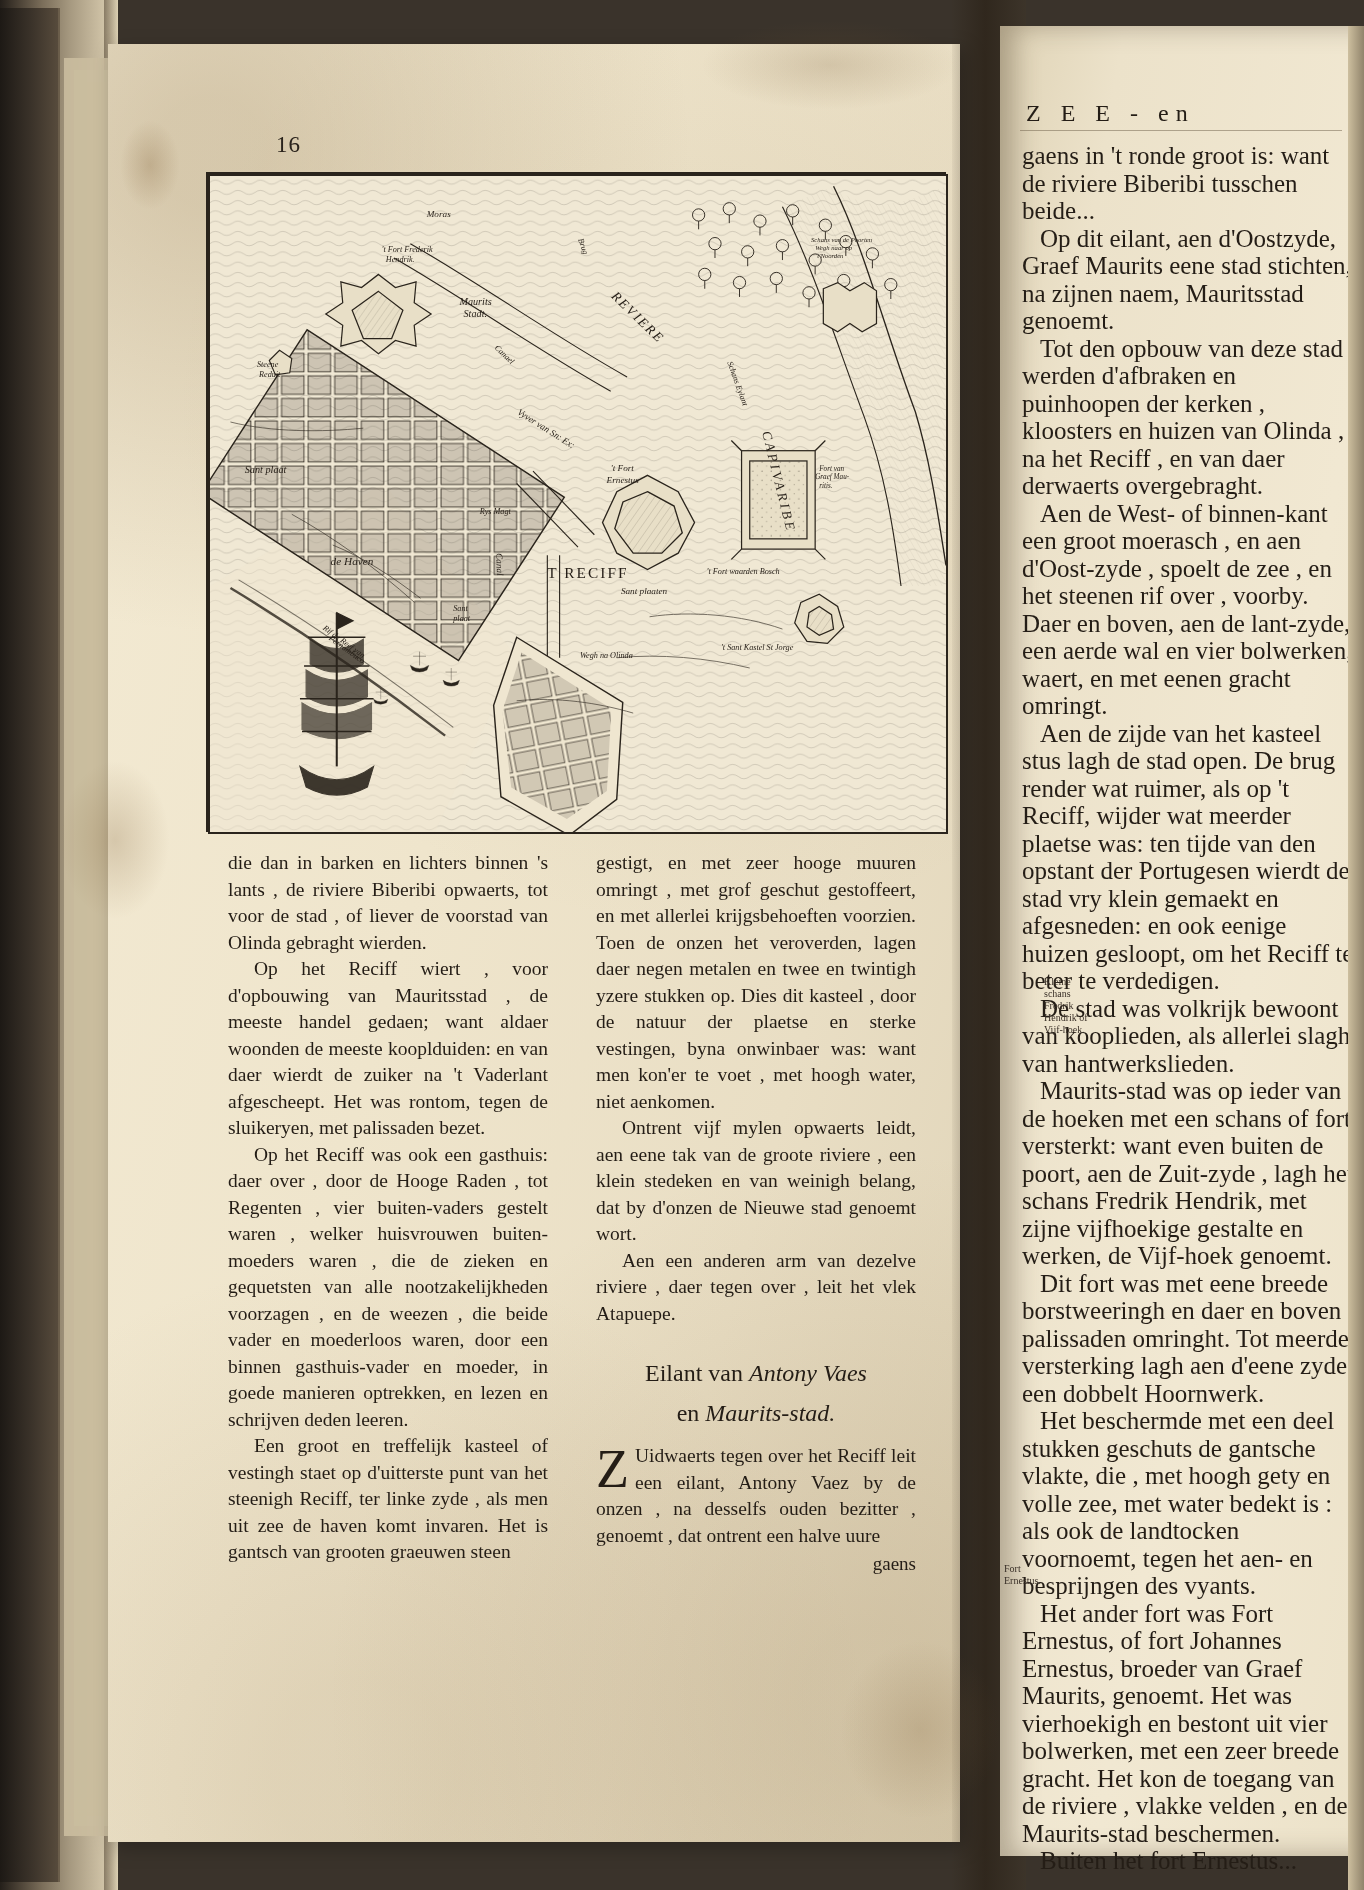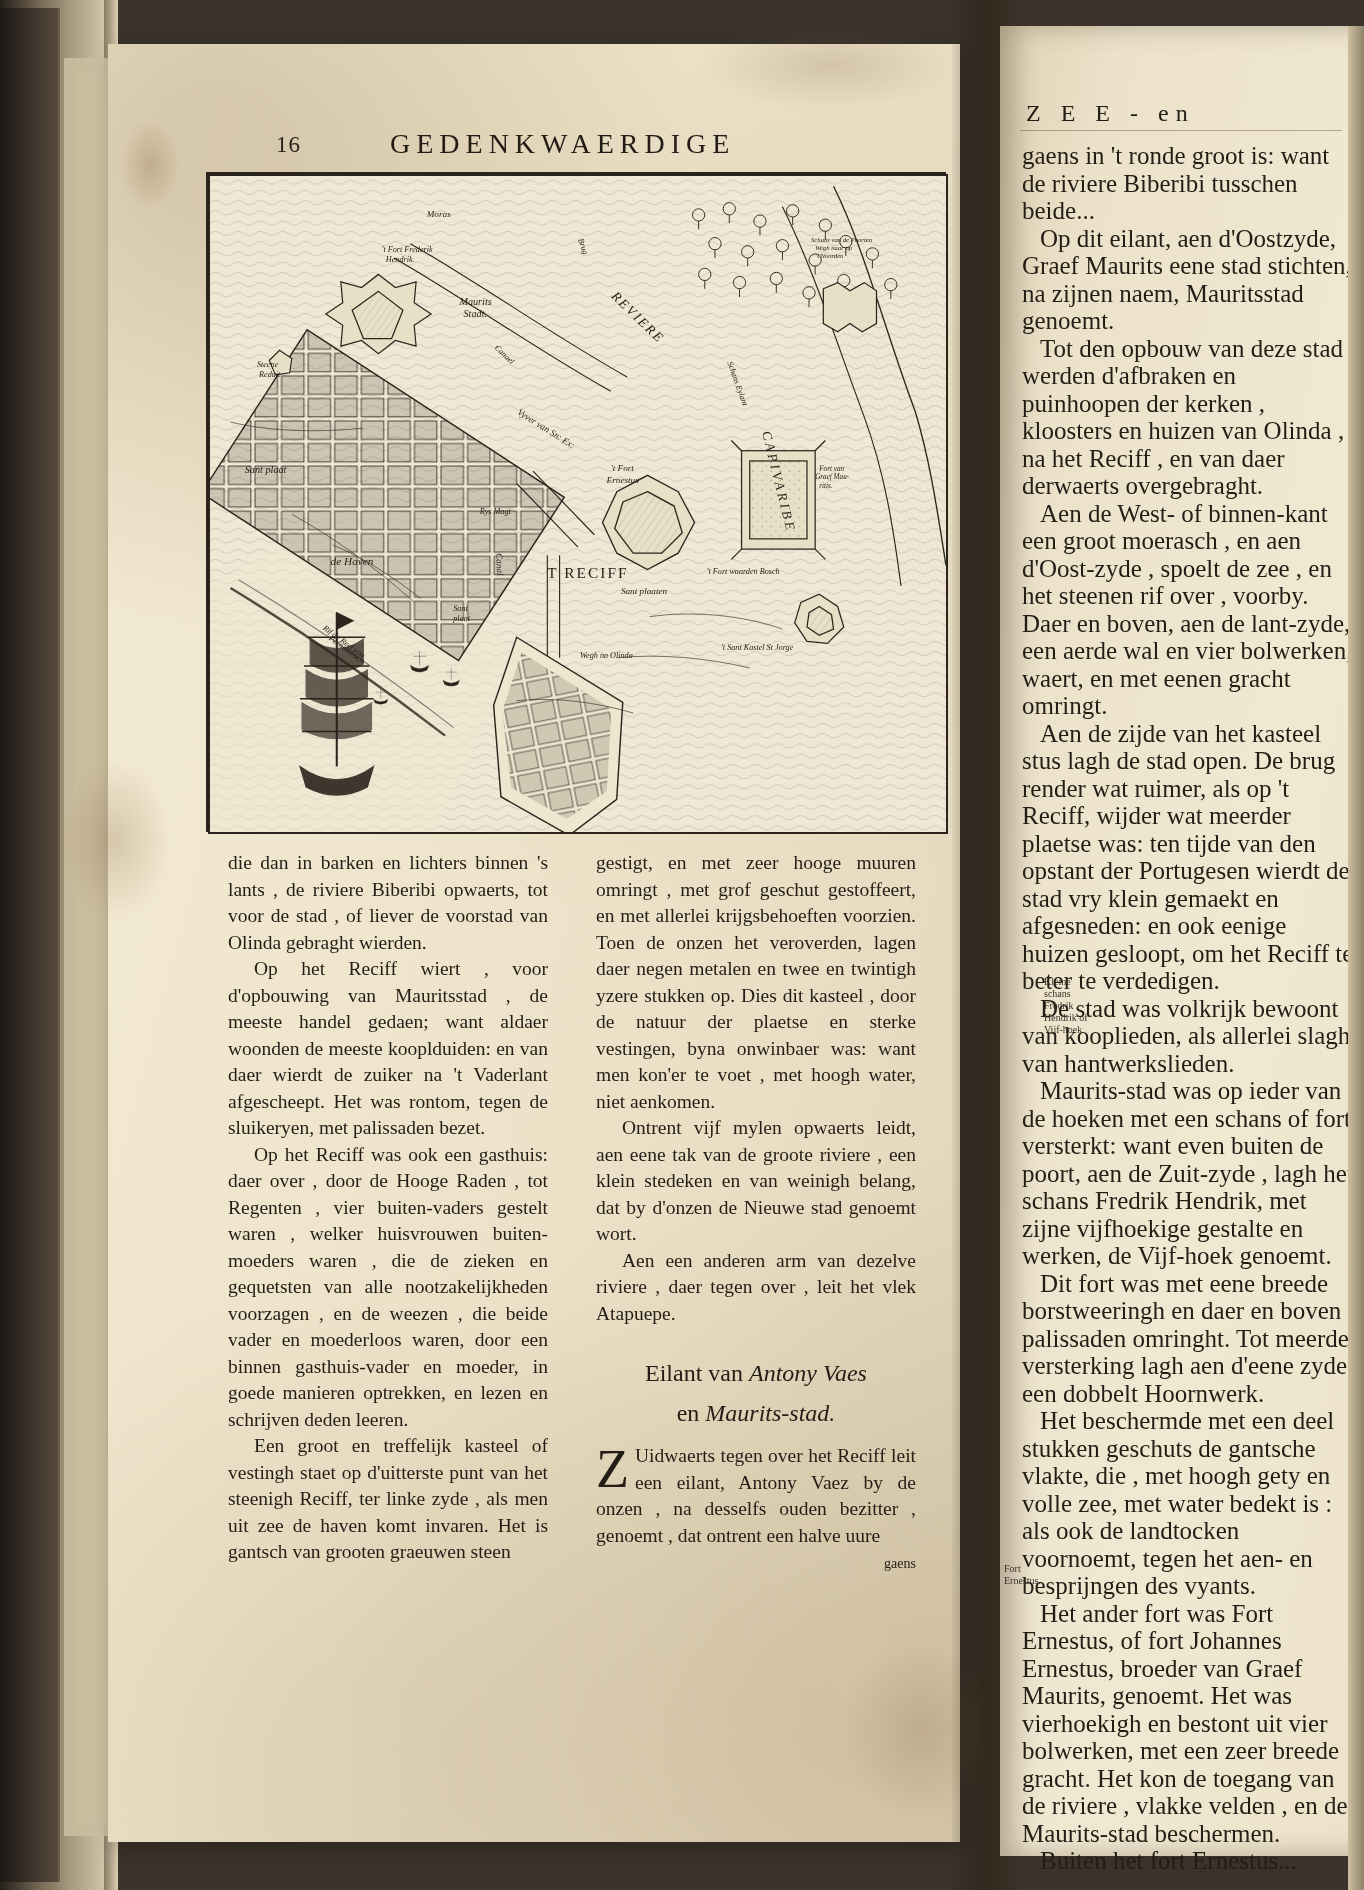--- a/index.html
+++ b/index.html
@@ -91,7 +91,6 @@
   <div class="page-left">
 
     <div class="folio">16</div>
-    <div class="runhead">GEDENKWAERDIGE</div>
 
     <div class="plate">
       <div class="plate-inner">

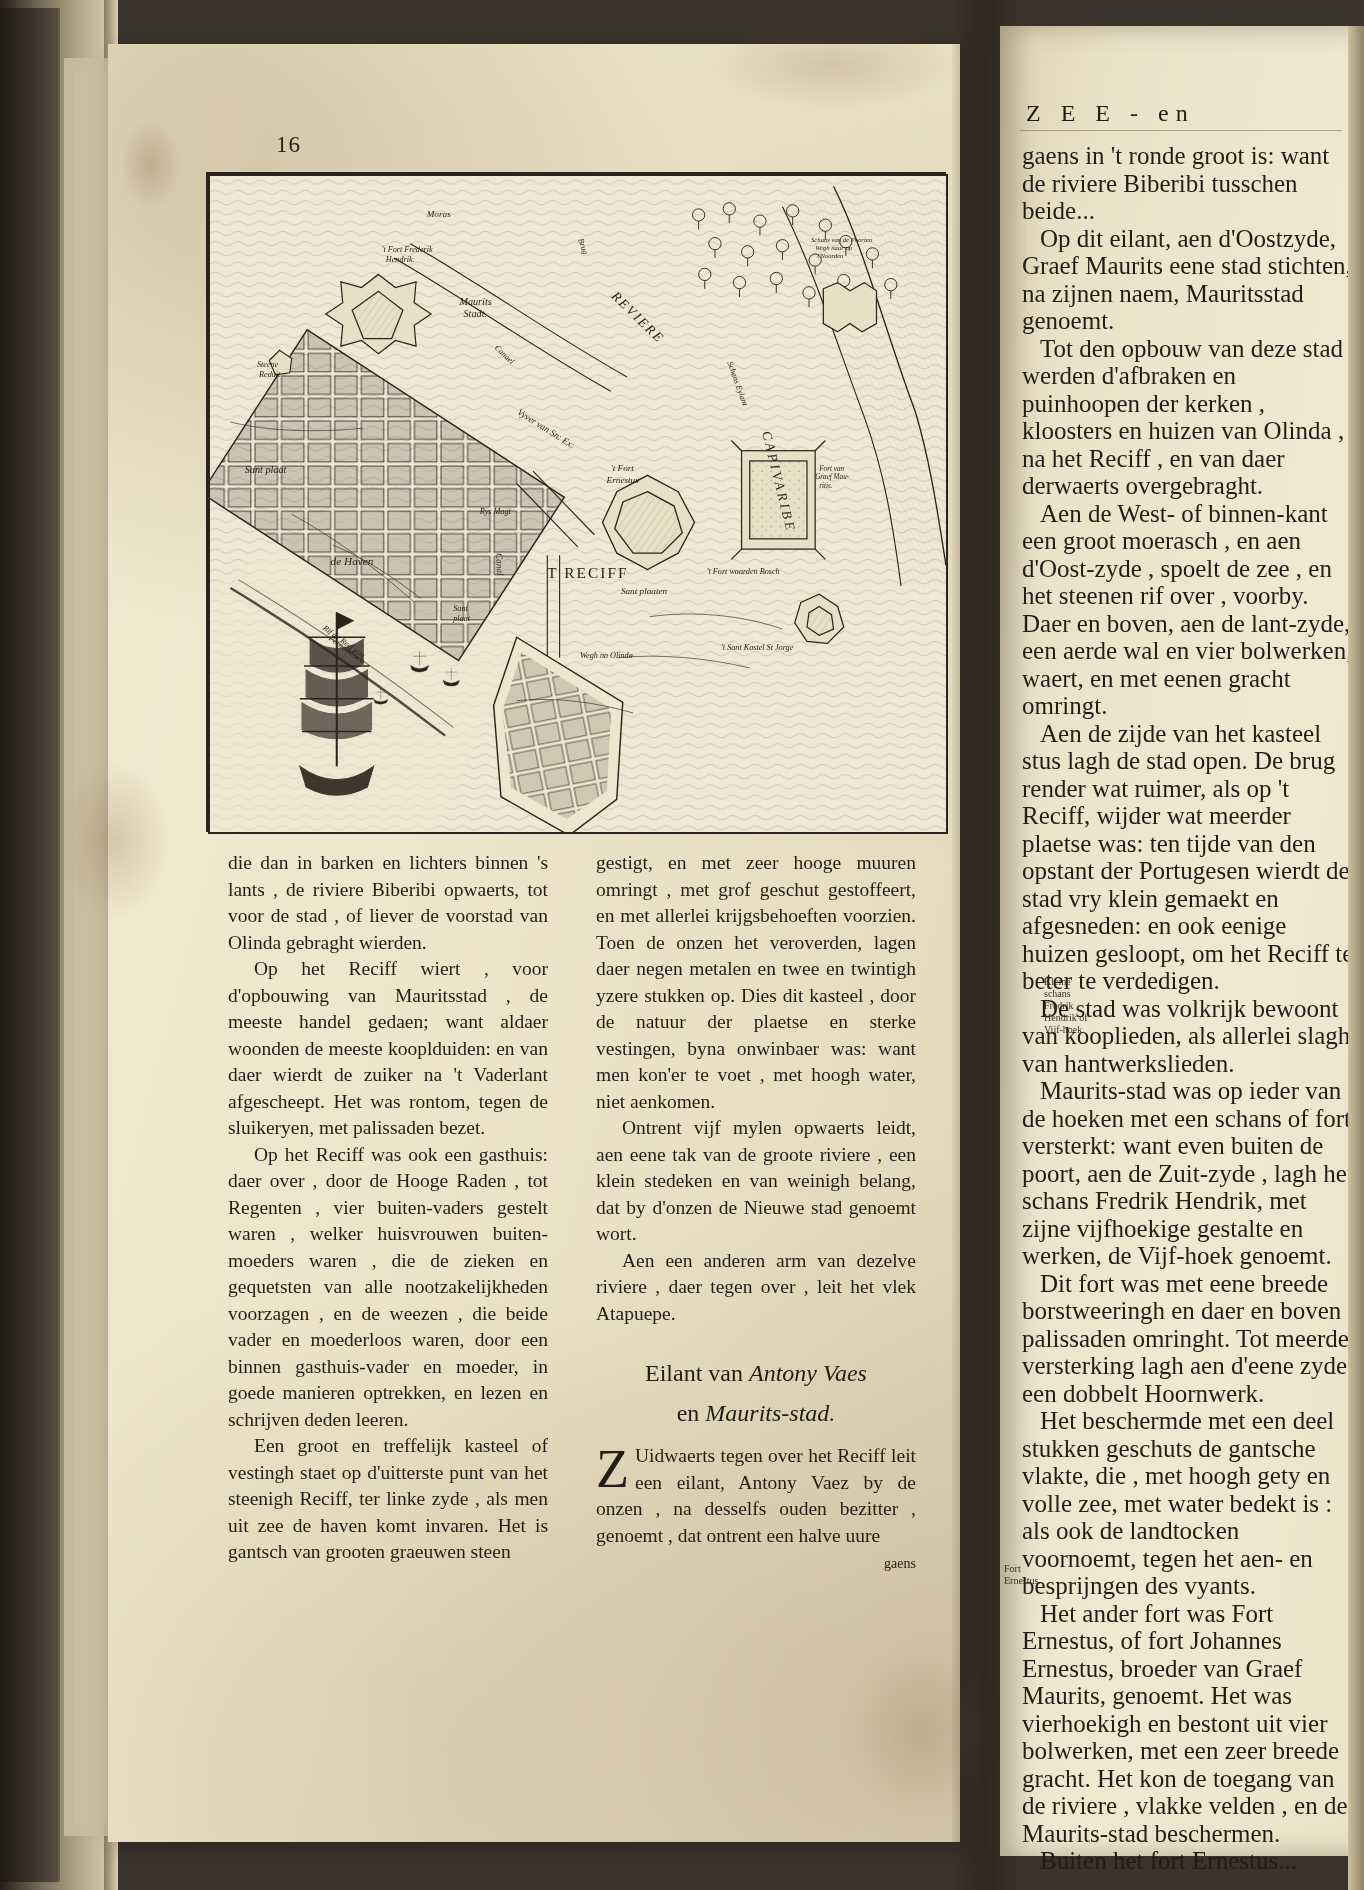--- a/index.html
+++ b/index.html
@@ -63,7 +63,7 @@
   .secthead{font-size:24px;line-height:40px;text-align:center;margin:26px 0 10px 0;font-style:italic;}
   .secthead .rom{font-style:normal;}
   .dropcap{float:left;font-size:54px;line-height:44px;padding:4px 6px 0 0;font-style:normal;}
-  .catch{text-align:right;margin-top:2px;font-size:14px;}
+  .catch{text-align:right;margin-top:2px;font-size:19px;}
 
   
   .r-runhead{position:absolute;left:26px;top:74px;font-size:24px;letter-spacing:7px;color:#241d16;}

